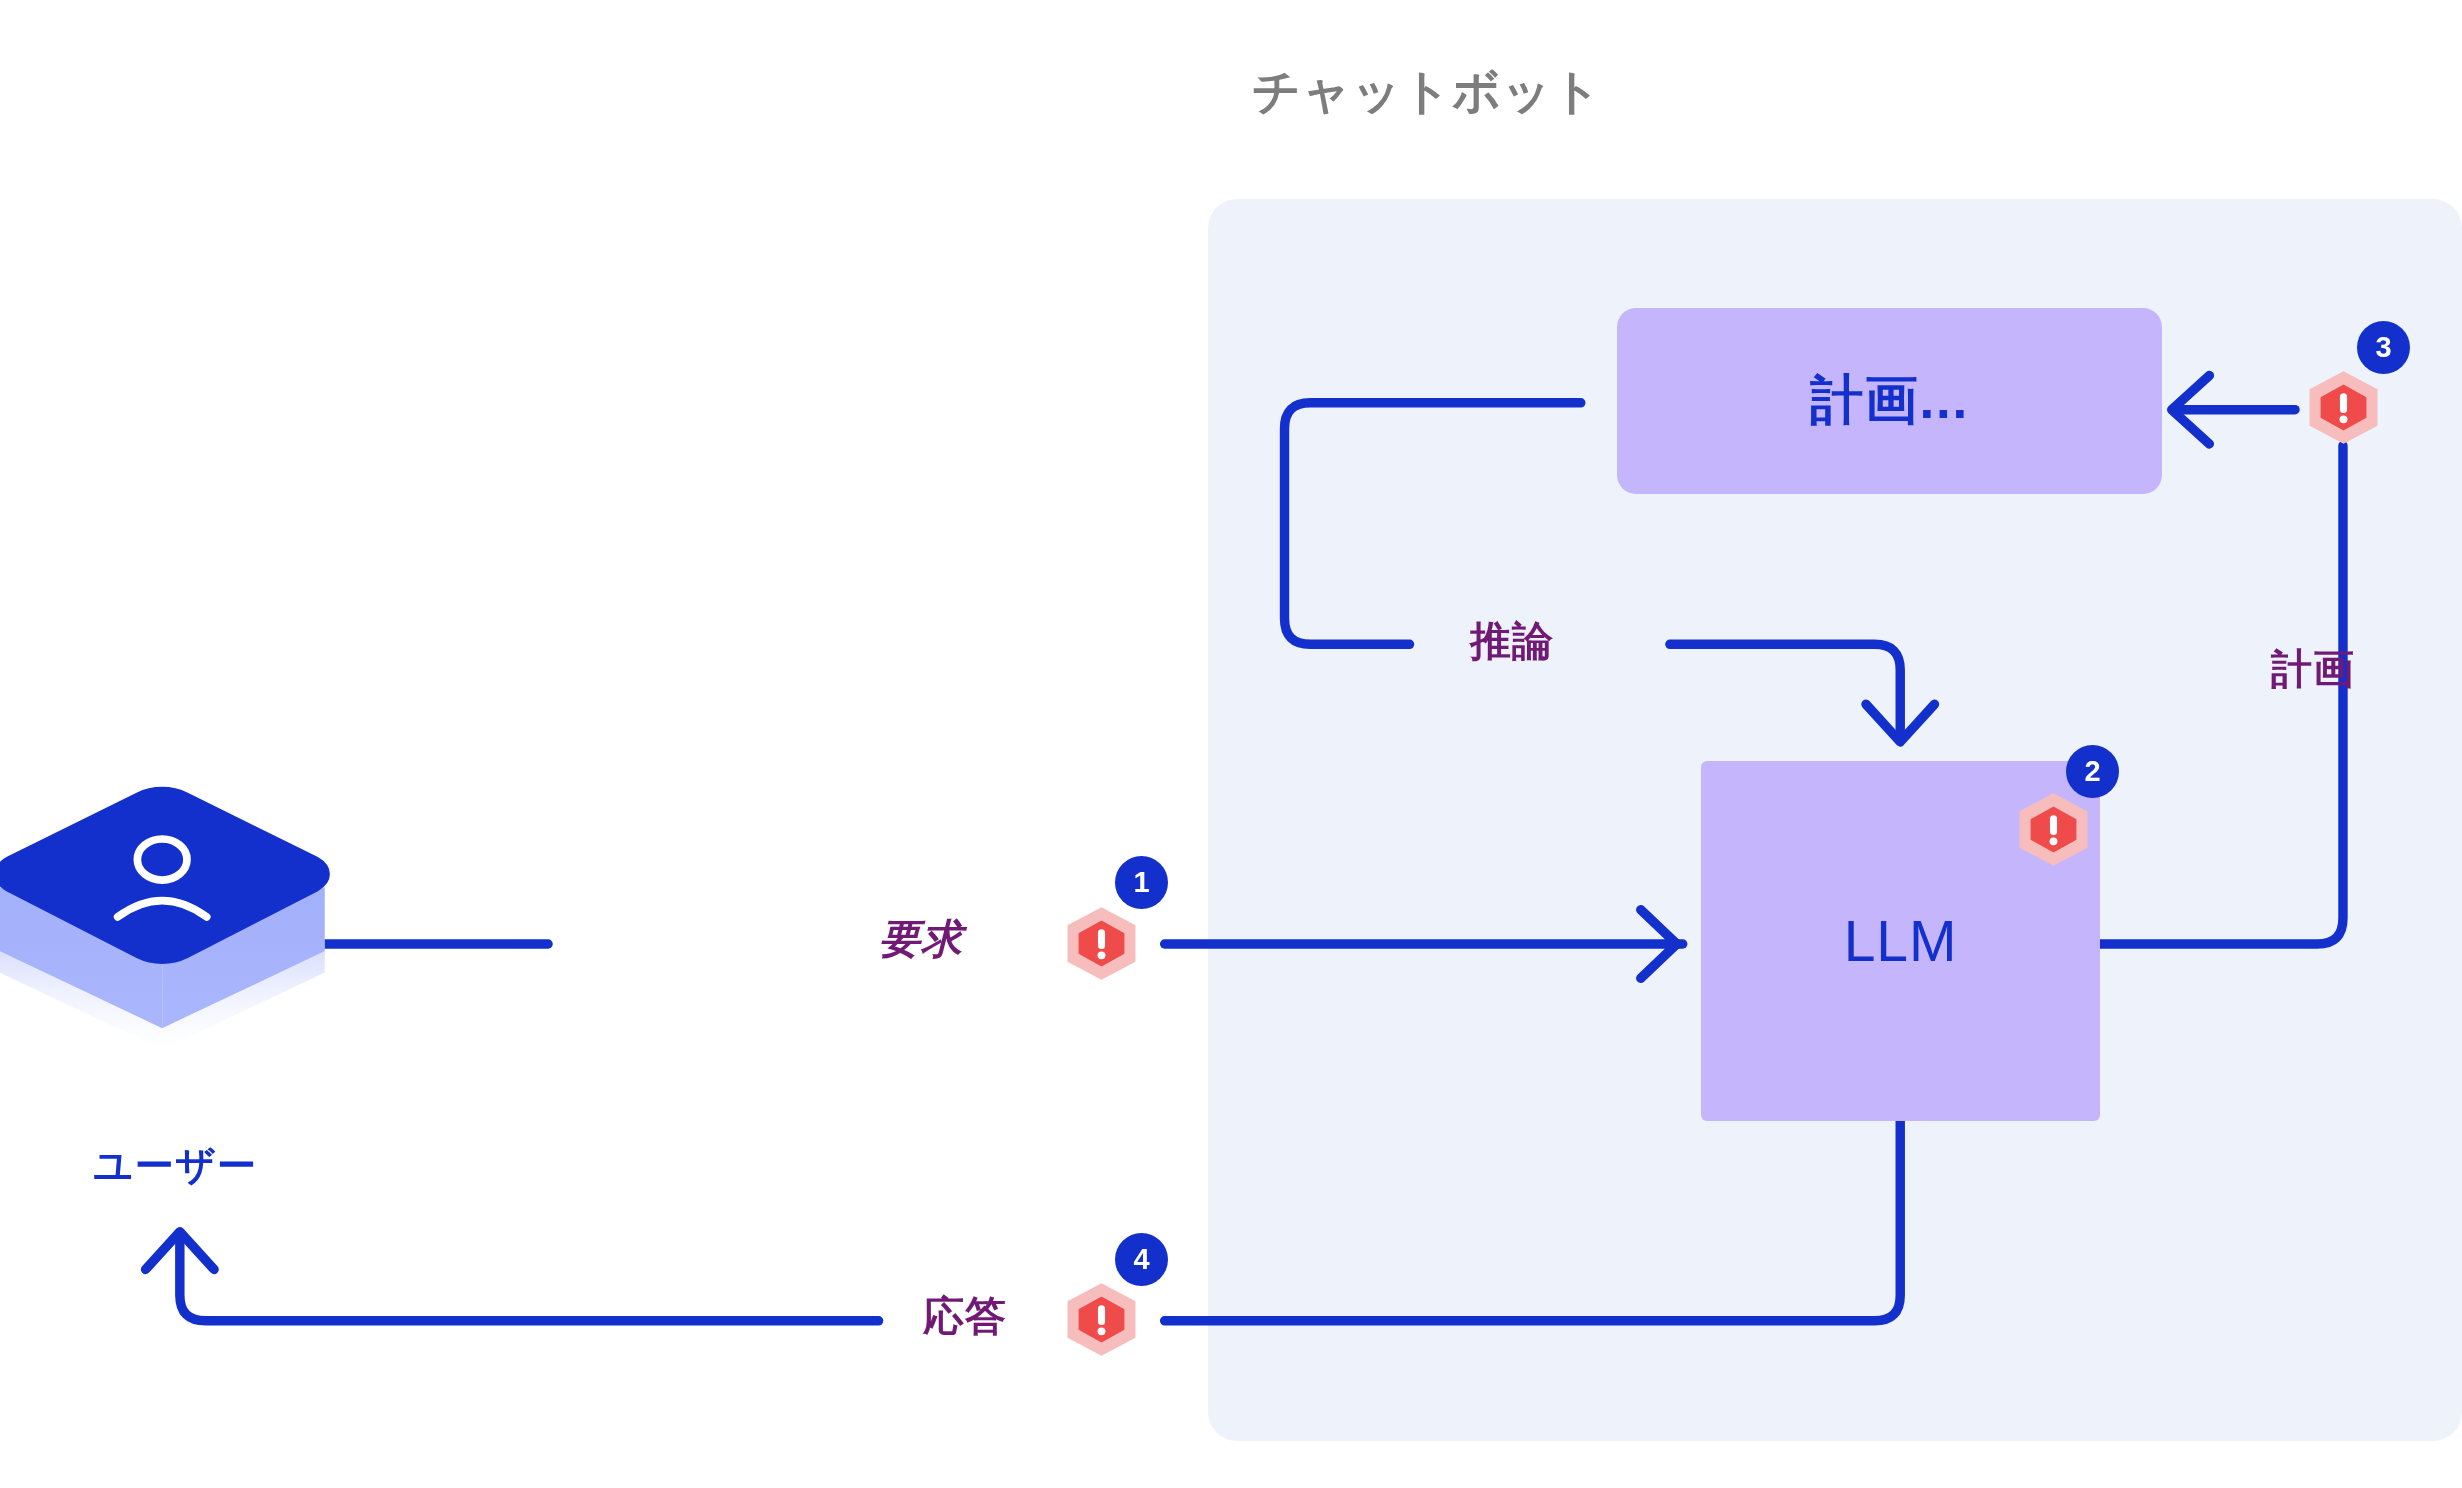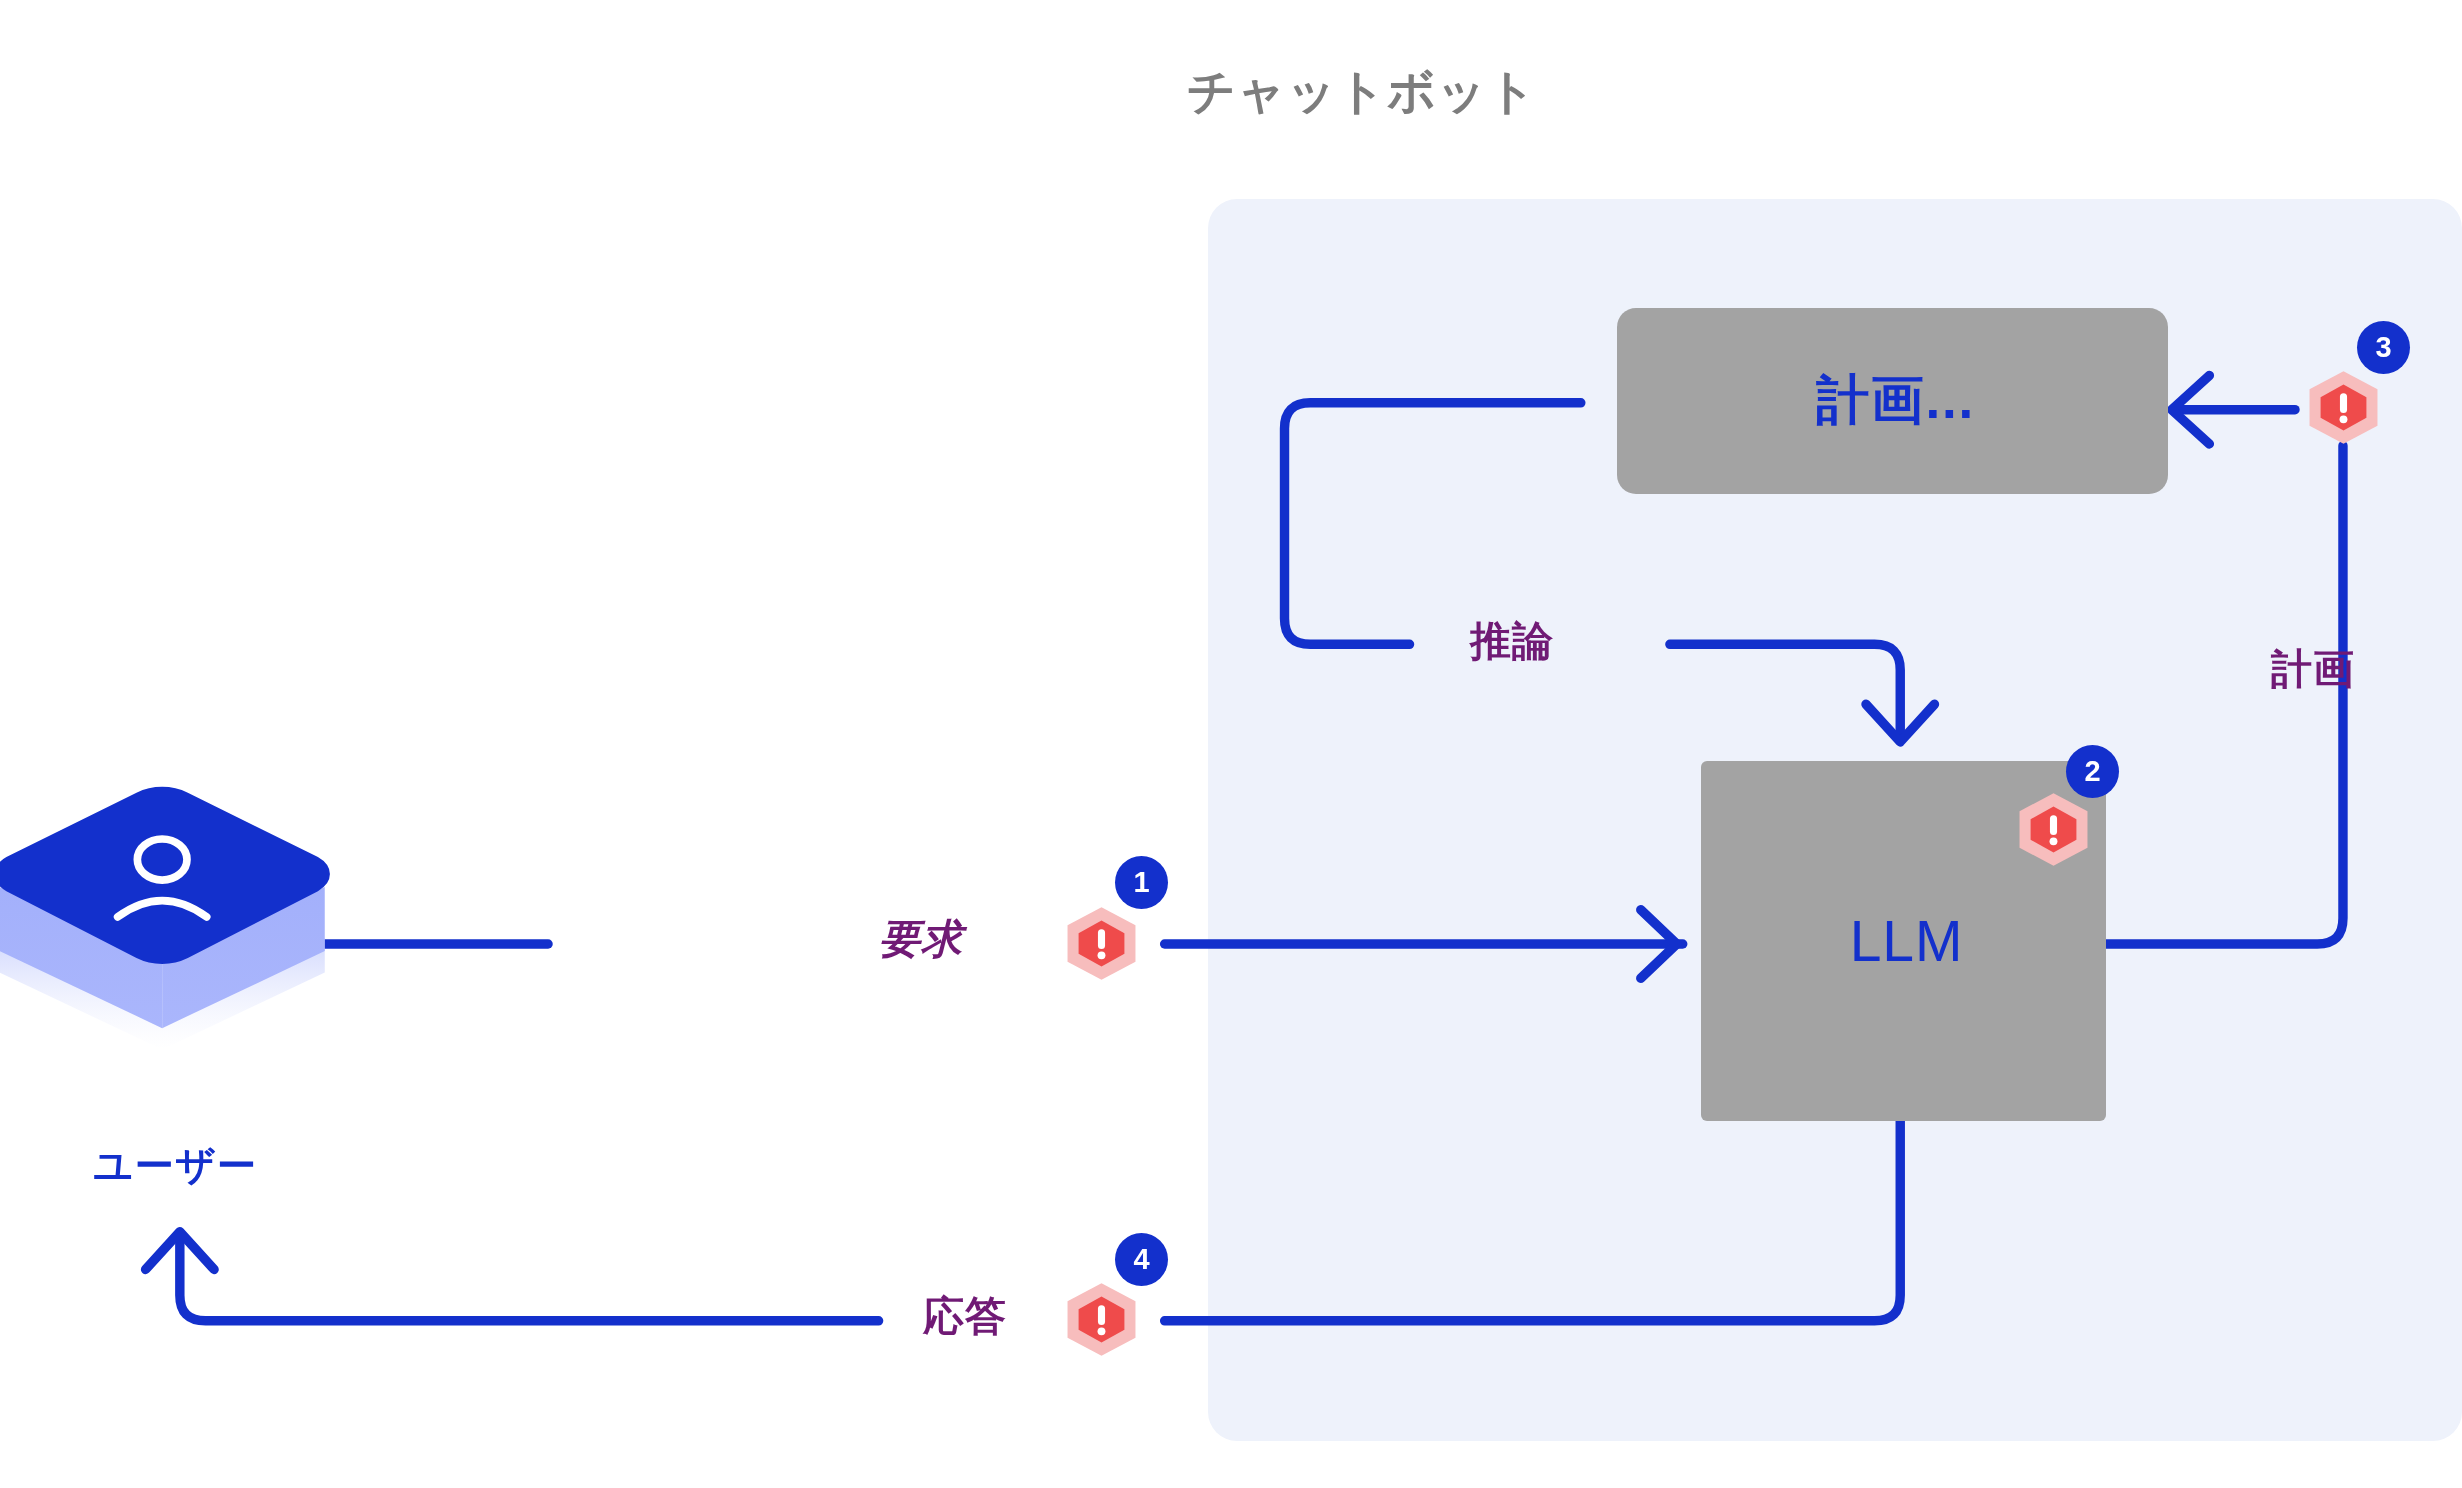--- a/index.html
+++ b/index.html
@@ -30,6 +30,7 @@
     left: 1187px;
     top: 60px;
     width: 480px;
+    text-align: center;
     font-size: 48px;
     font-weight: bold;
     color: #7d7d7d;

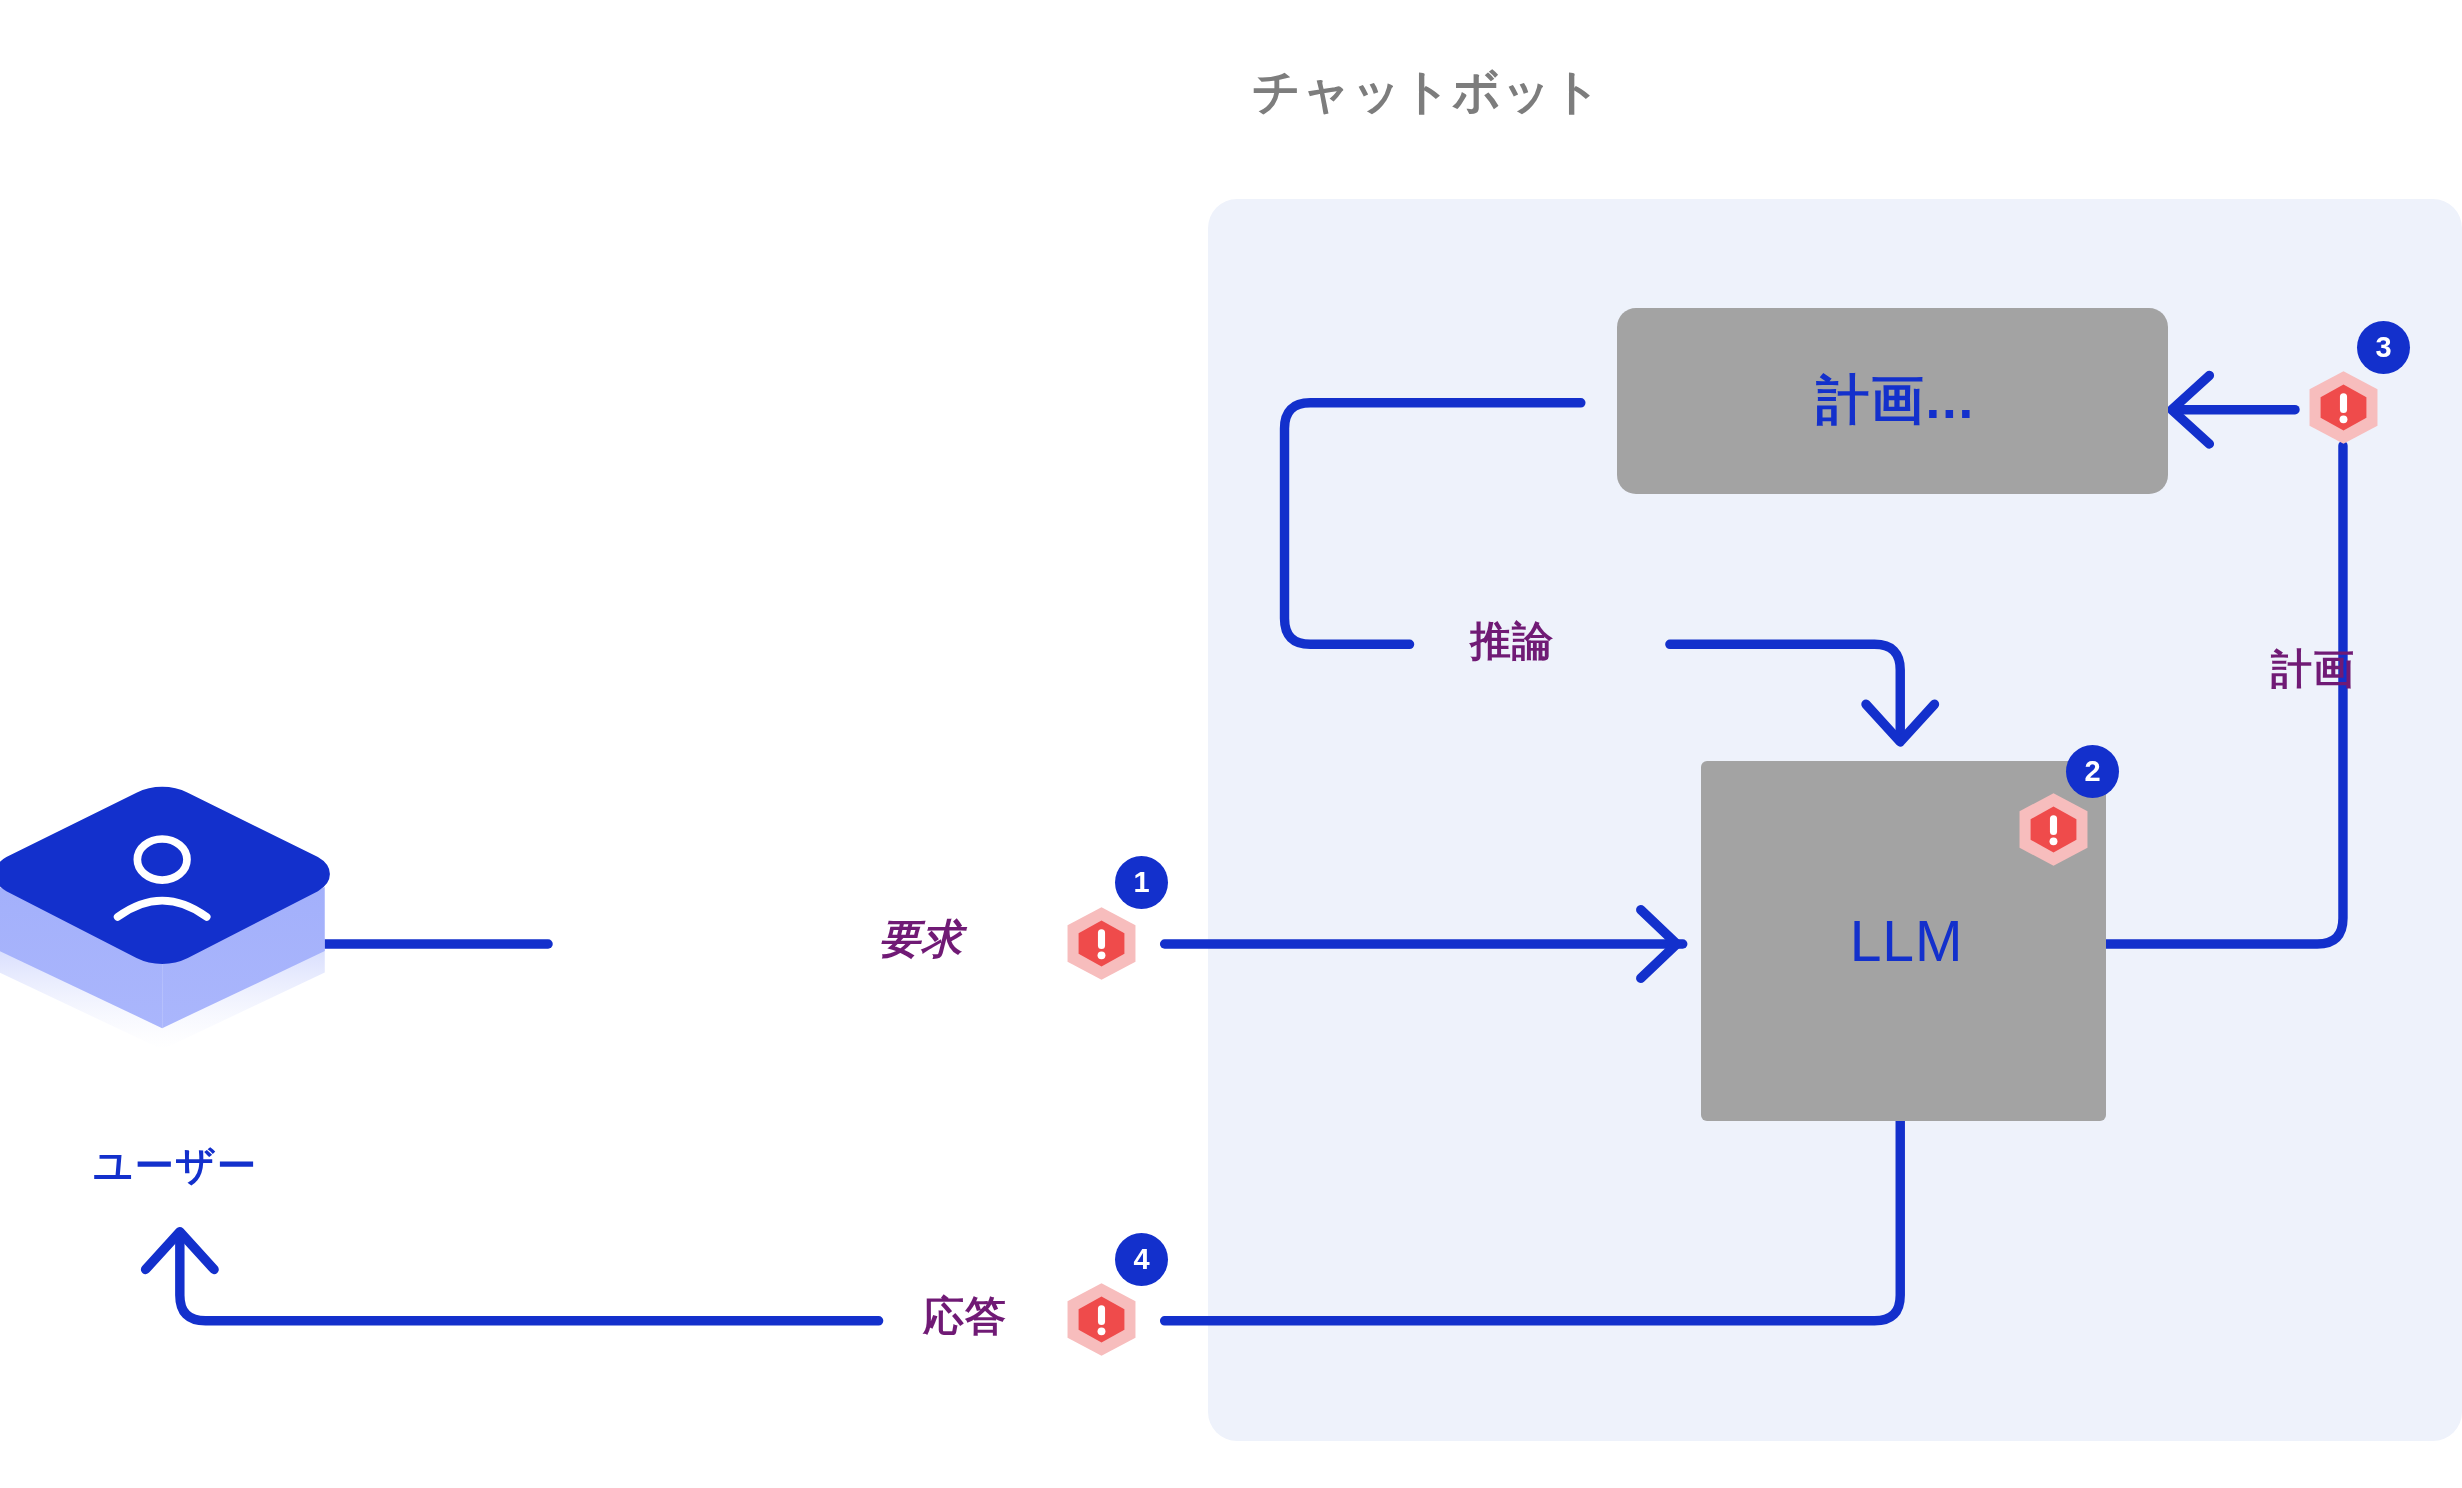--- a/index.html
+++ b/index.html
@@ -40,12 +40,11 @@
   
   .node-card {
     position: absolute;
-    background: #a3a3a3;
+    background: #c4b5fd;
     border-radius: 19px;
     display: flex;
     align-items: center;
     justify-content: center;
-    padding-left: 6px;
   }
   #plan-card {
     left: 1617px;

